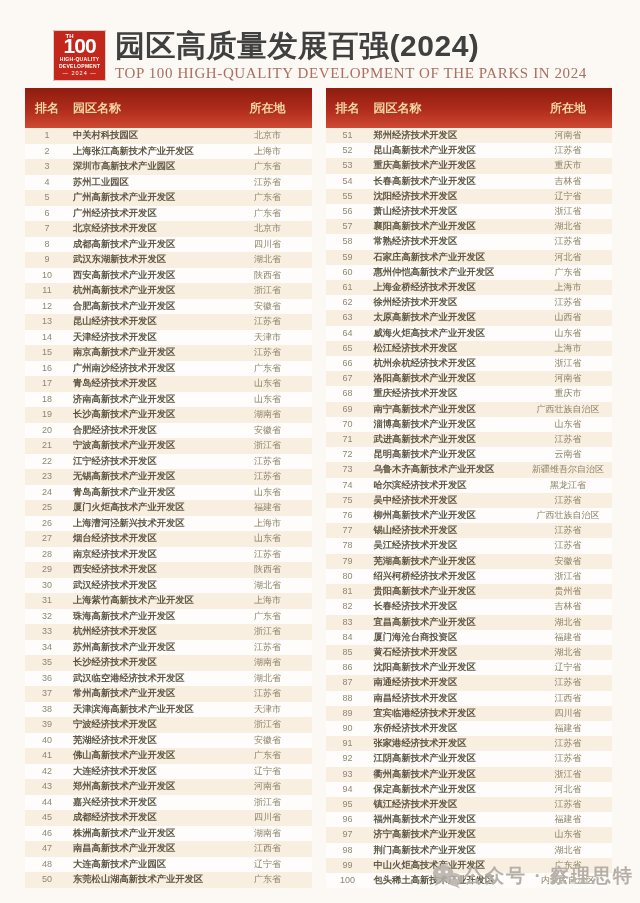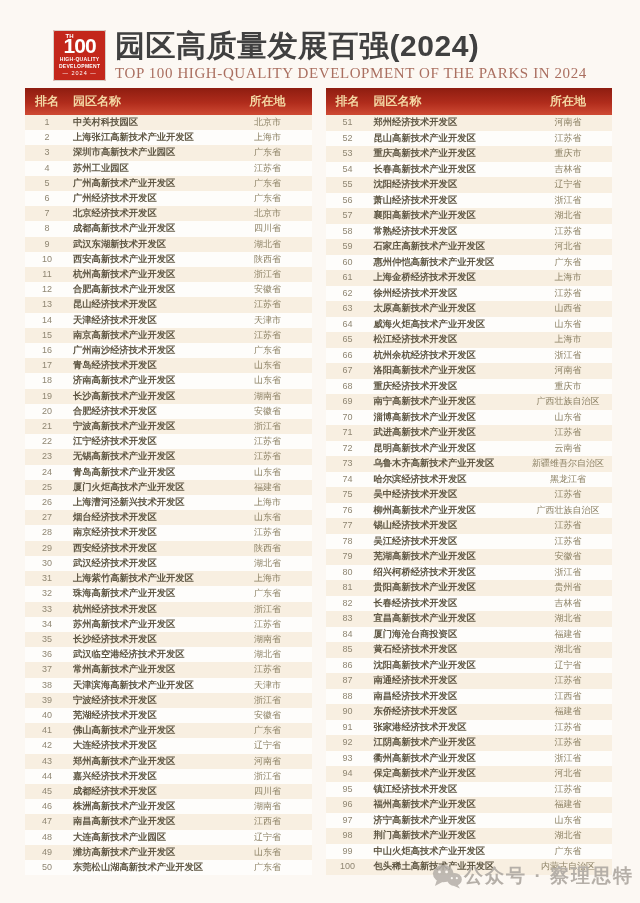--- a/index.html
+++ b/index.html
@@ -48,7 +48,7 @@
   thead th{
     background:linear-gradient(180deg,#8e1d10 0%,#b02c1c 55%,#cf4a33 100%);
     color:#f3d8a4;font-weight:bold;font-size:12px;
-    height:27px;padding:0;line-height:27px;white-space:nowrap;
+    height:40px;padding:0;line-height:27px;white-space:nowrap;
   }
   th.h-rank{text-align:center;}
   th.h-name{text-align:left;padding-left:4px;}

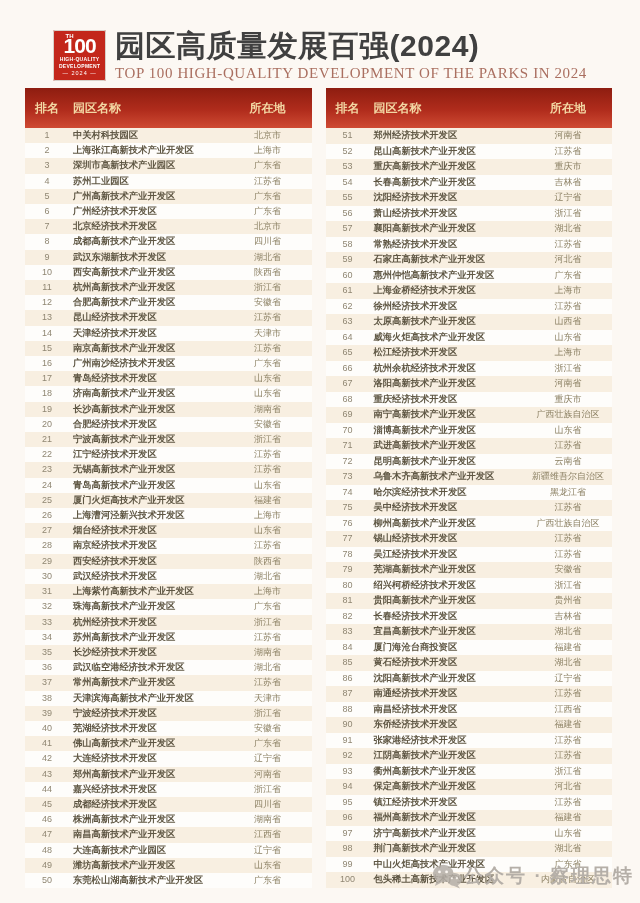--- a/index.html
+++ b/index.html
@@ -651,6 +651,11 @@
     <td class="loc">江西省</td>
   </tr>
 
+  <tr>
+    <td class="rank">89</td>
+    <td class="name">宜宾临港经济技术开发区</td>
+    <td class="loc">四川省</td>
+  </tr>
 
   <tr>
     <td class="rank">90</td>

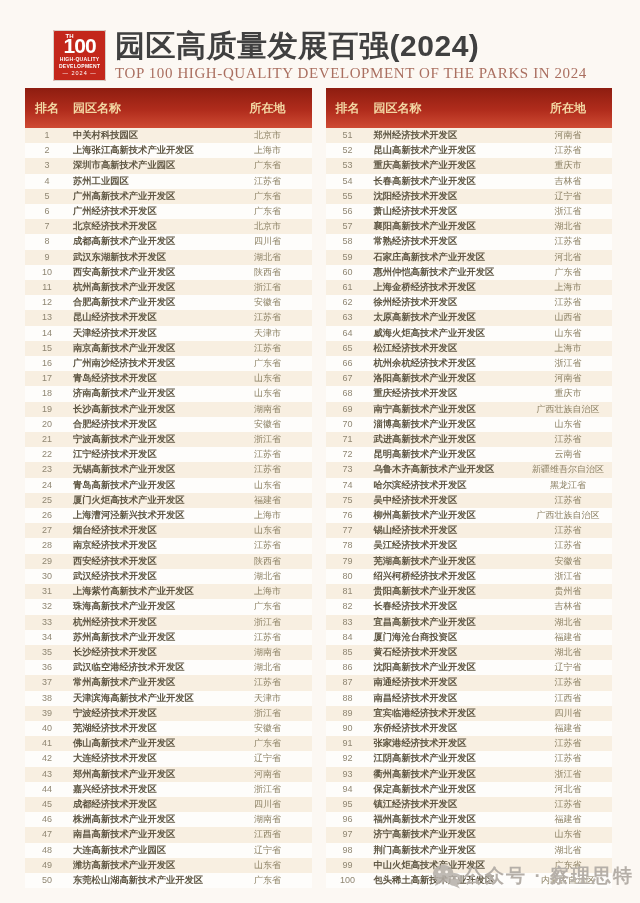--- a/index.html
+++ b/index.html
@@ -395,11 +395,6 @@
     <td class="loc">辽宁省</td>
   </tr>
 
-  <tr>
-    <td class="rank">49</td>
-    <td class="name">潍坊高新技术产业开发区</td>
-    <td class="loc">山东省</td>
-  </tr>
 
   <tr>
     <td class="rank">50</td>

